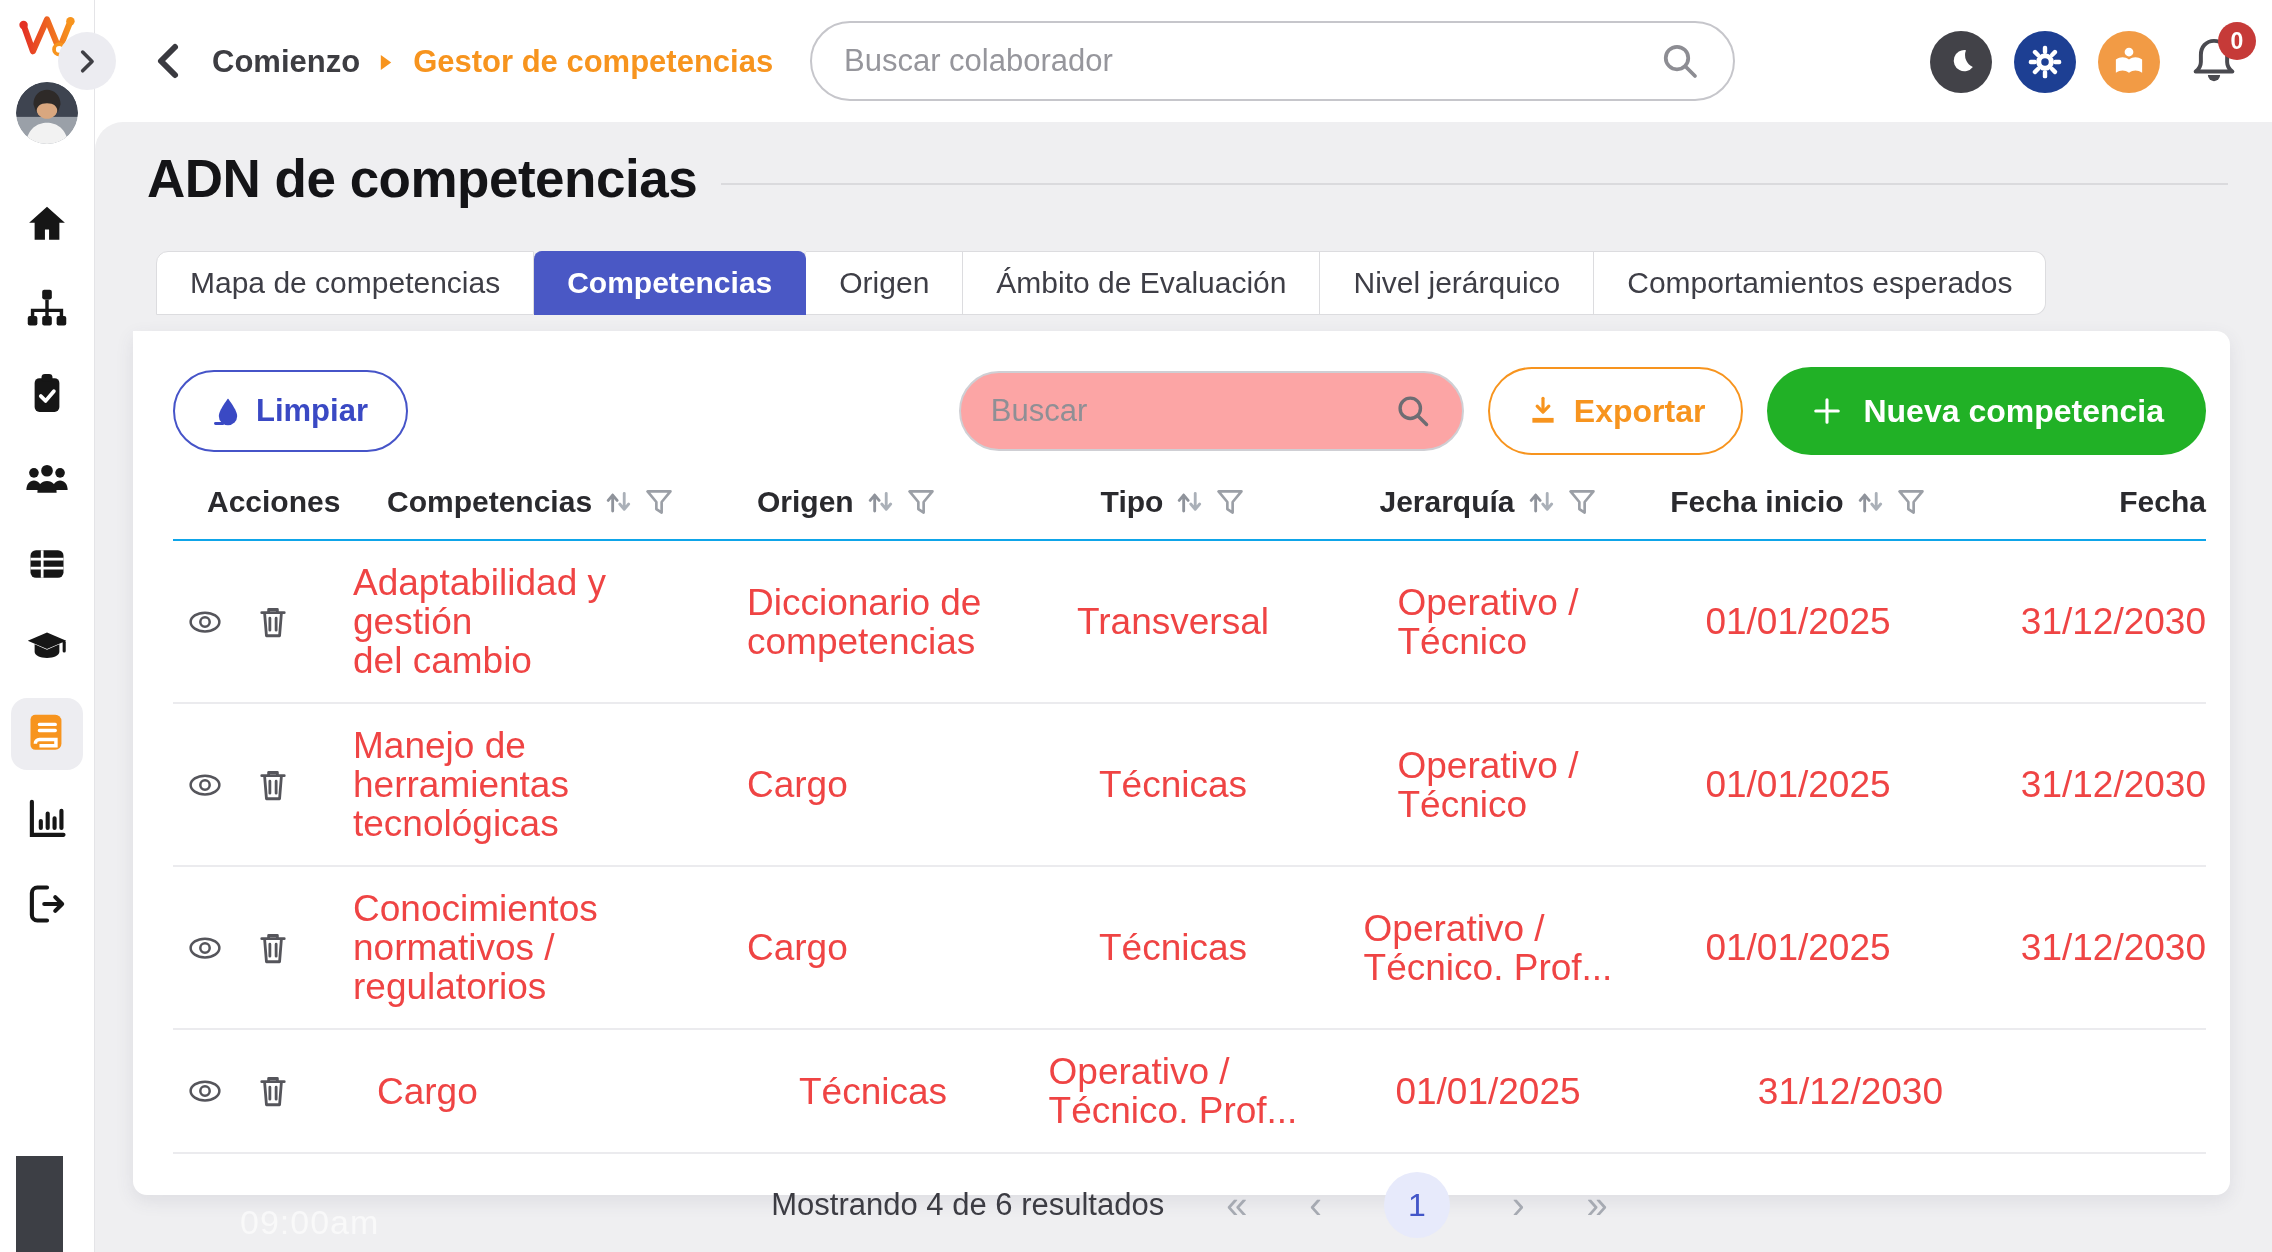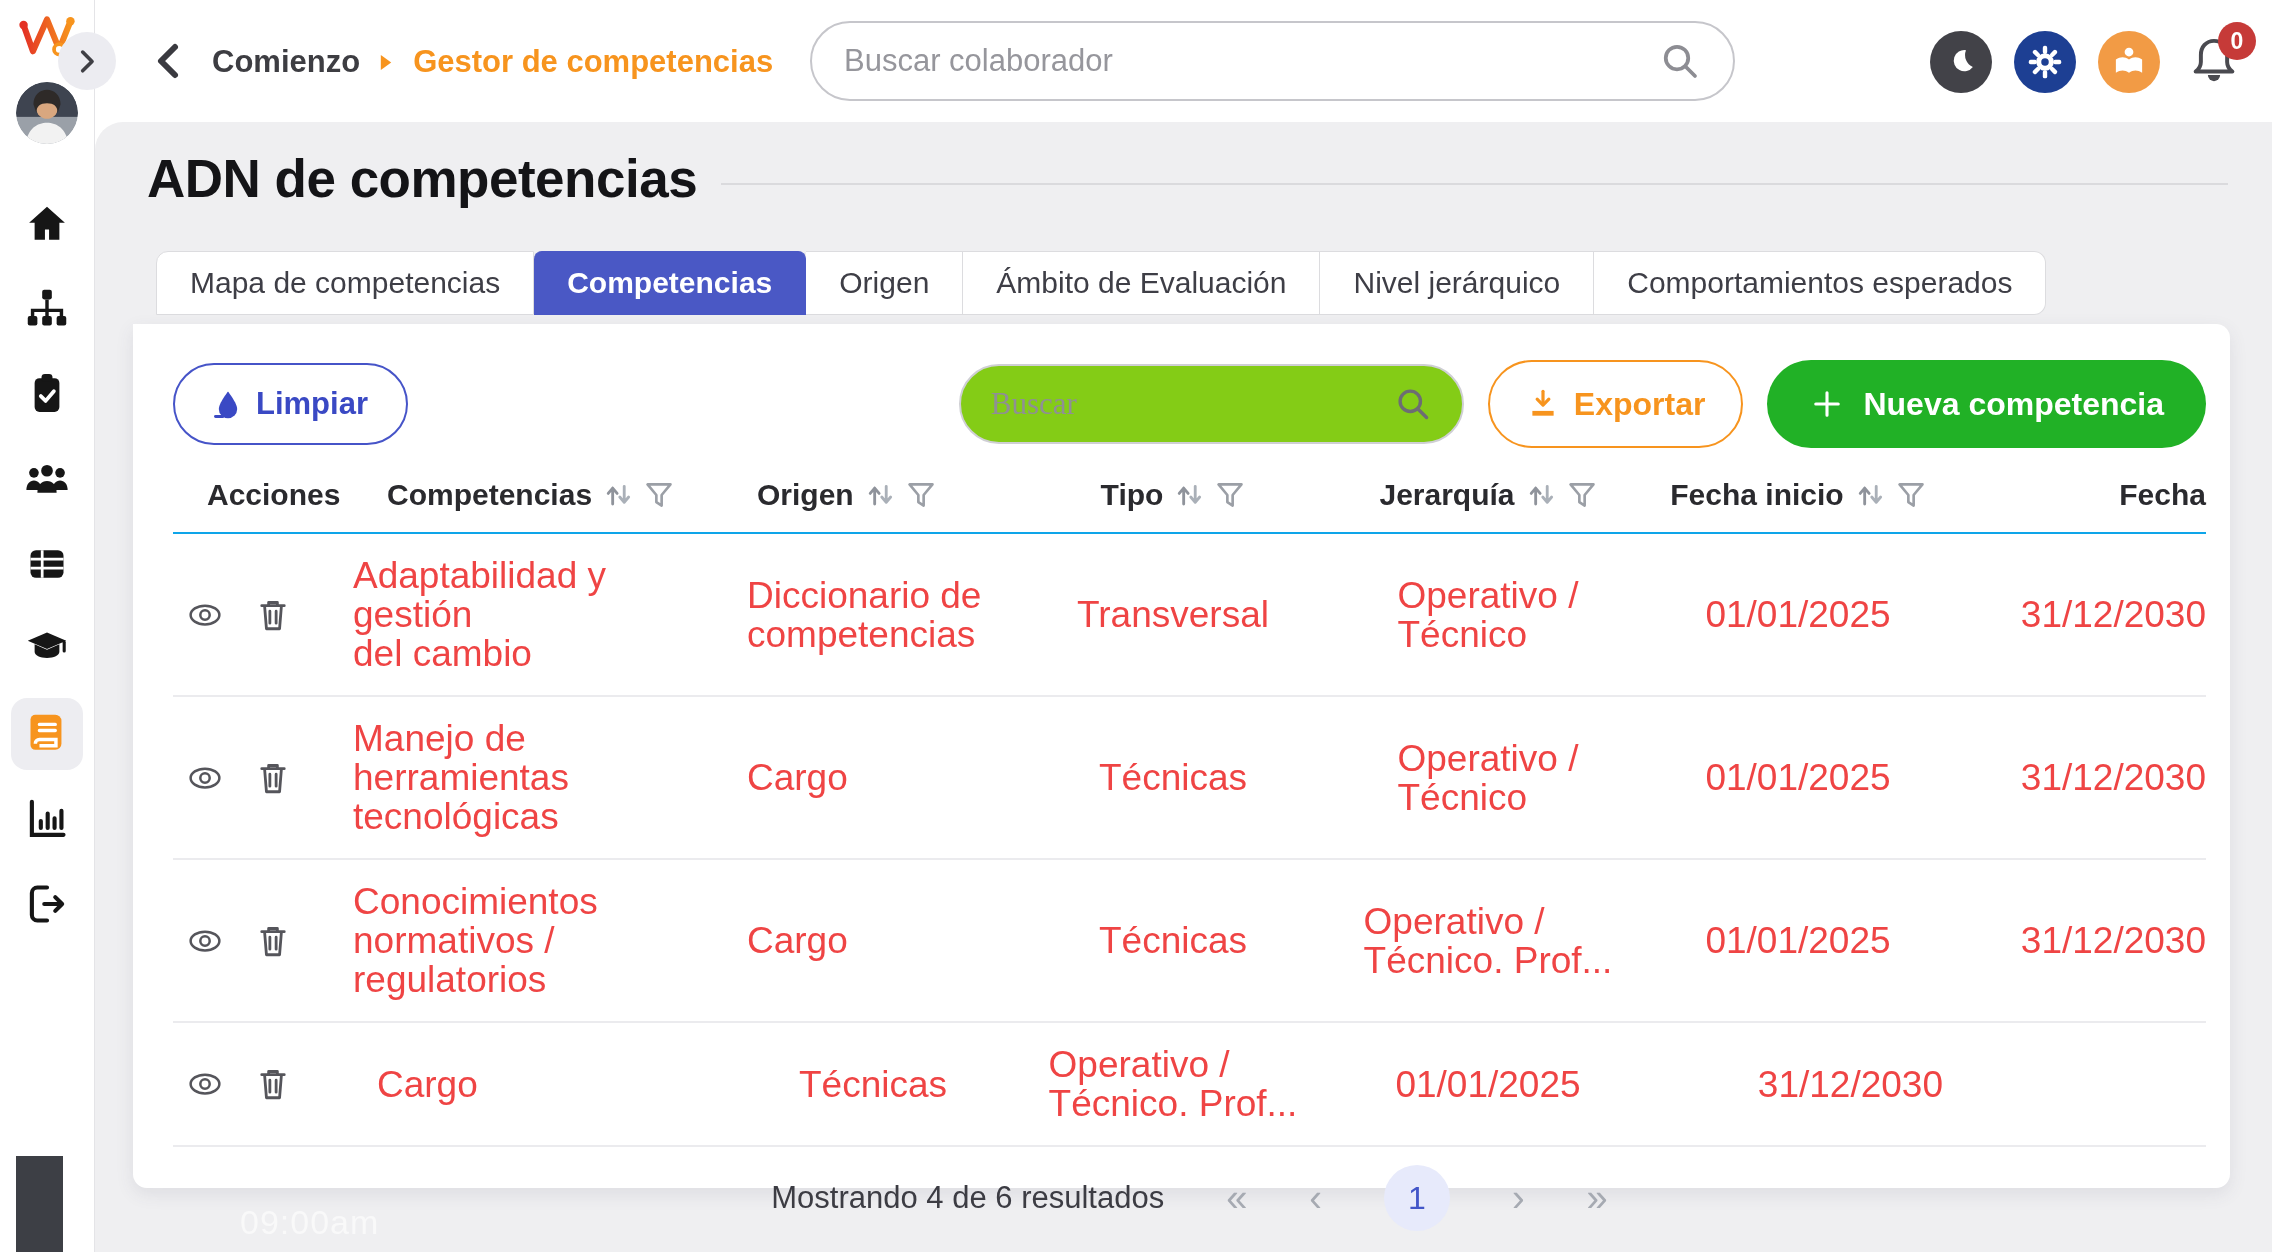--- a/index.html
+++ b/index.html
@@ -50,7 +50,7 @@
   .page-title { font-size:53px; font-weight:800; color:#141417; letter-spacing:-0.5px; }
   .title-line { flex:1; height:2px; background:#dadadd; margin-left:24px; margin-top:10px; }
 
-  .tabs { display:flex; margin:42px 0 9px 38px;padding-left:23px; }
+  .tabs { display:flex; margin:42px 0 16px 38px;padding-left:23px; }
   .tab { background:#fff; border:1px solid #dcdcdf; border-left:none; height:64px; padding:0 33px;
          display:flex; align-items:center; font-size:30px; color:#3e3e46; cursor:pointer; }
   .tab:first-child { border-left:1px solid #dcdcdf; border-top-left-radius:12px; }

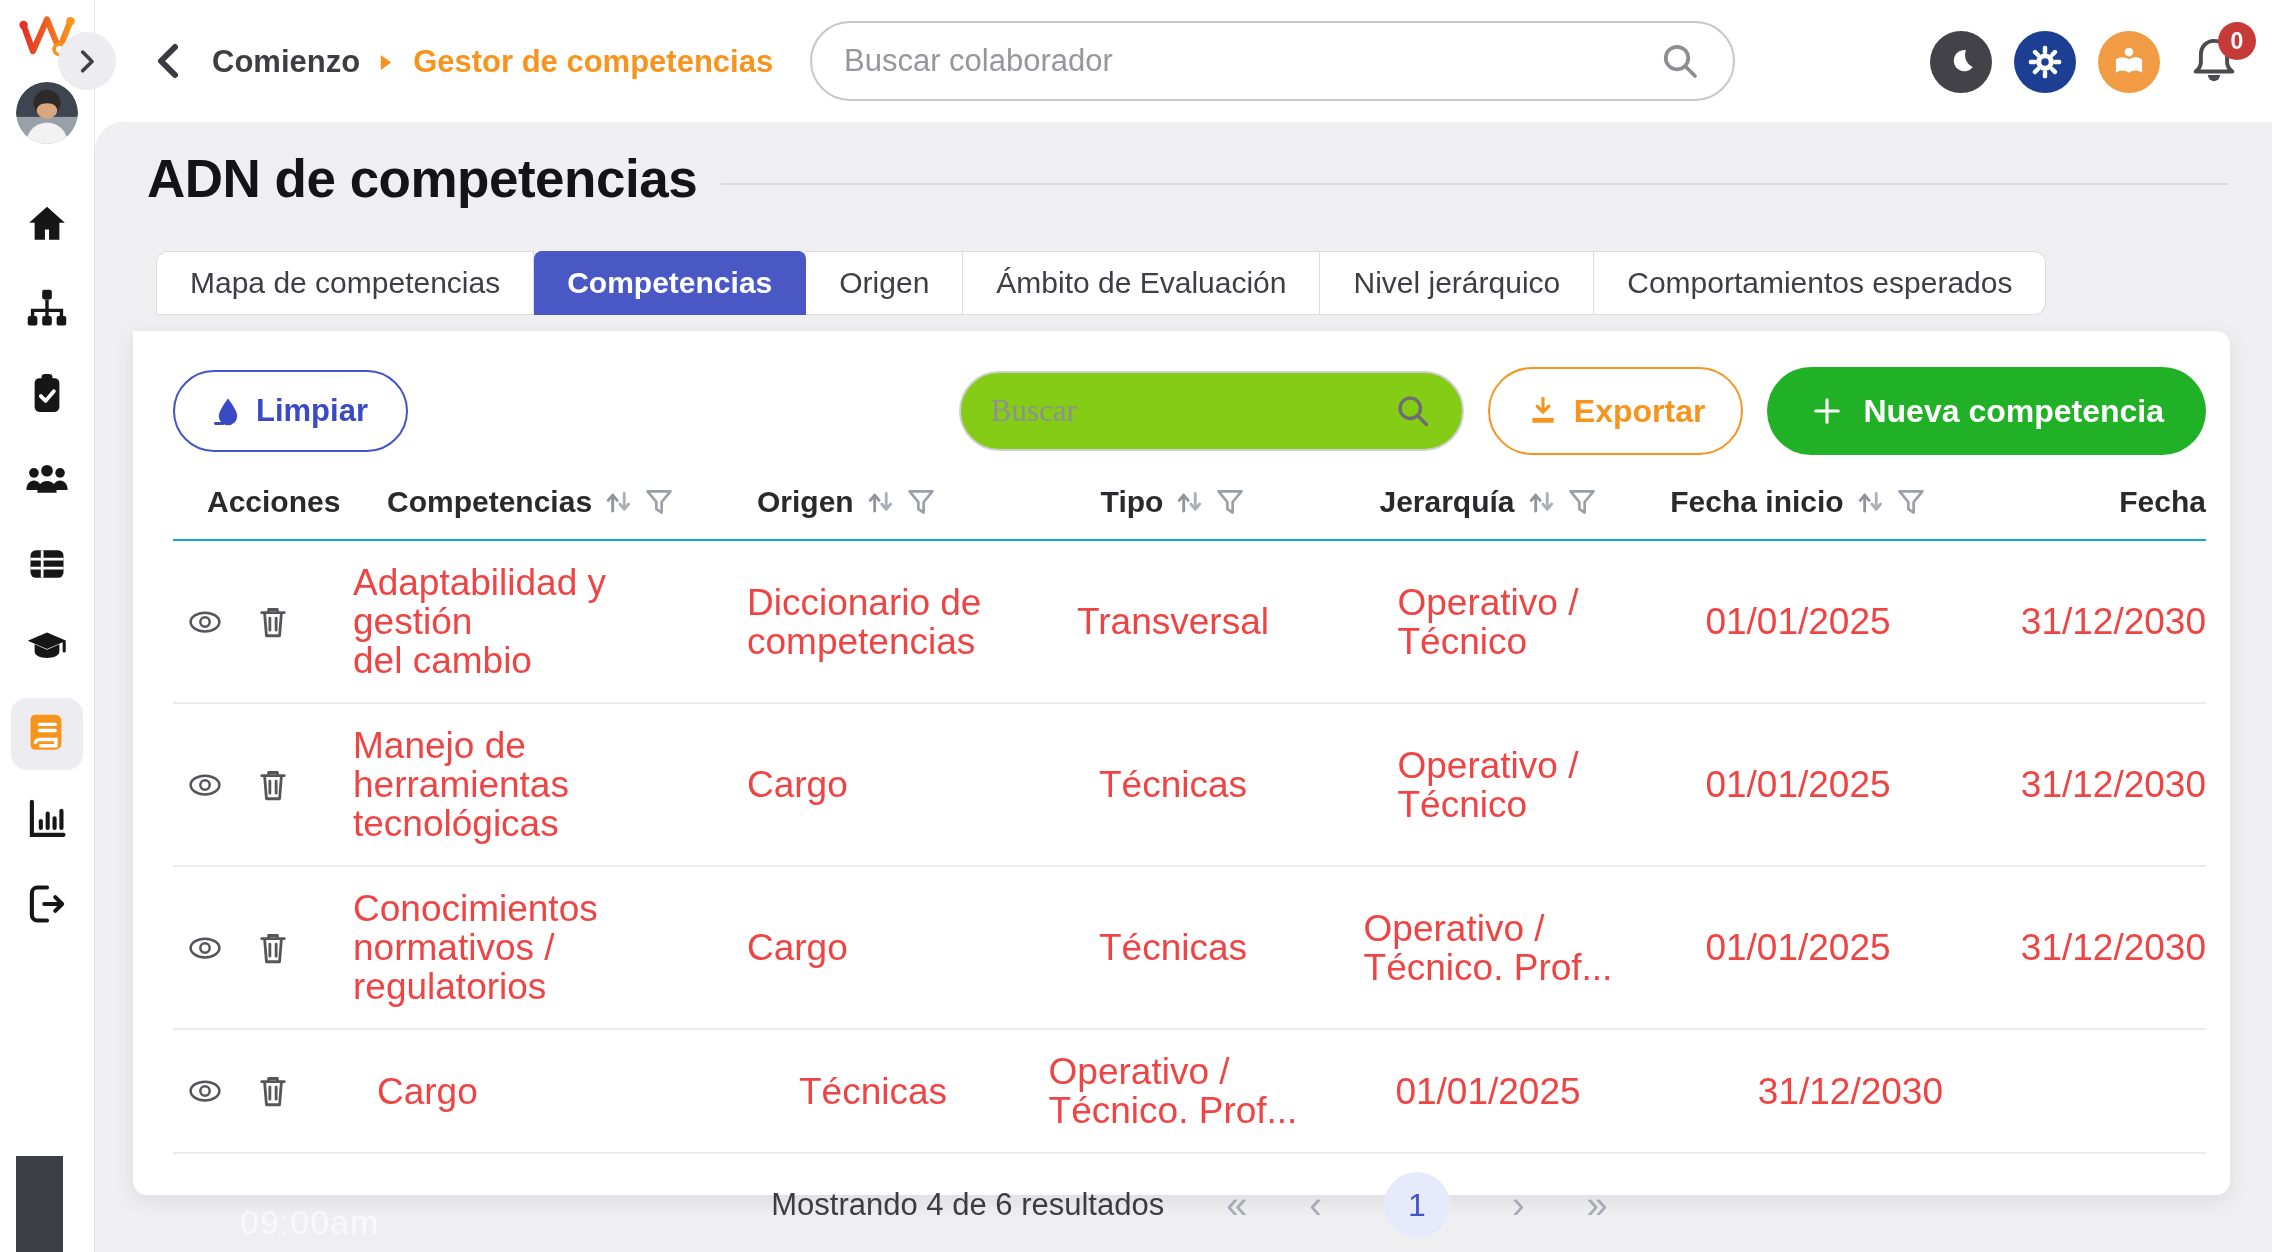--- a/index.html
+++ b/index.html
@@ -67,8 +67,8 @@
                border-radius:41px; color:#3a49c4; font-size:31px; font-weight:700; }
   .btn-clear svg { width:30px; height:30px; }
   .toolbar-spacer { flex:1; }
-  .search-small { width:505px; height:80px; border:2px solid #cfcfd4; border-radius:40px; background:#84cc16;
-                  display:flex; align-items:center; padding:0 30px;font-family:Liberation Serif, serif; }
+  .search-small { width:505px; height:80px; border:2px solid #cfcfd4; border-radius:40px; background:#fca5a5;
+                  display:flex; align-items:center; padding:0 30px; }
   .search-small input { flex:1; border:none; outline:none; font-size:31px; color:#44444a; font-family:inherit; background:transparent; }
   .search-small input::placeholder { color:#8f8f95; }
   .btn-export { height:88px; padding:0 36px; gap:14px; background:#fff; border:2.5px solid #f7941e;

